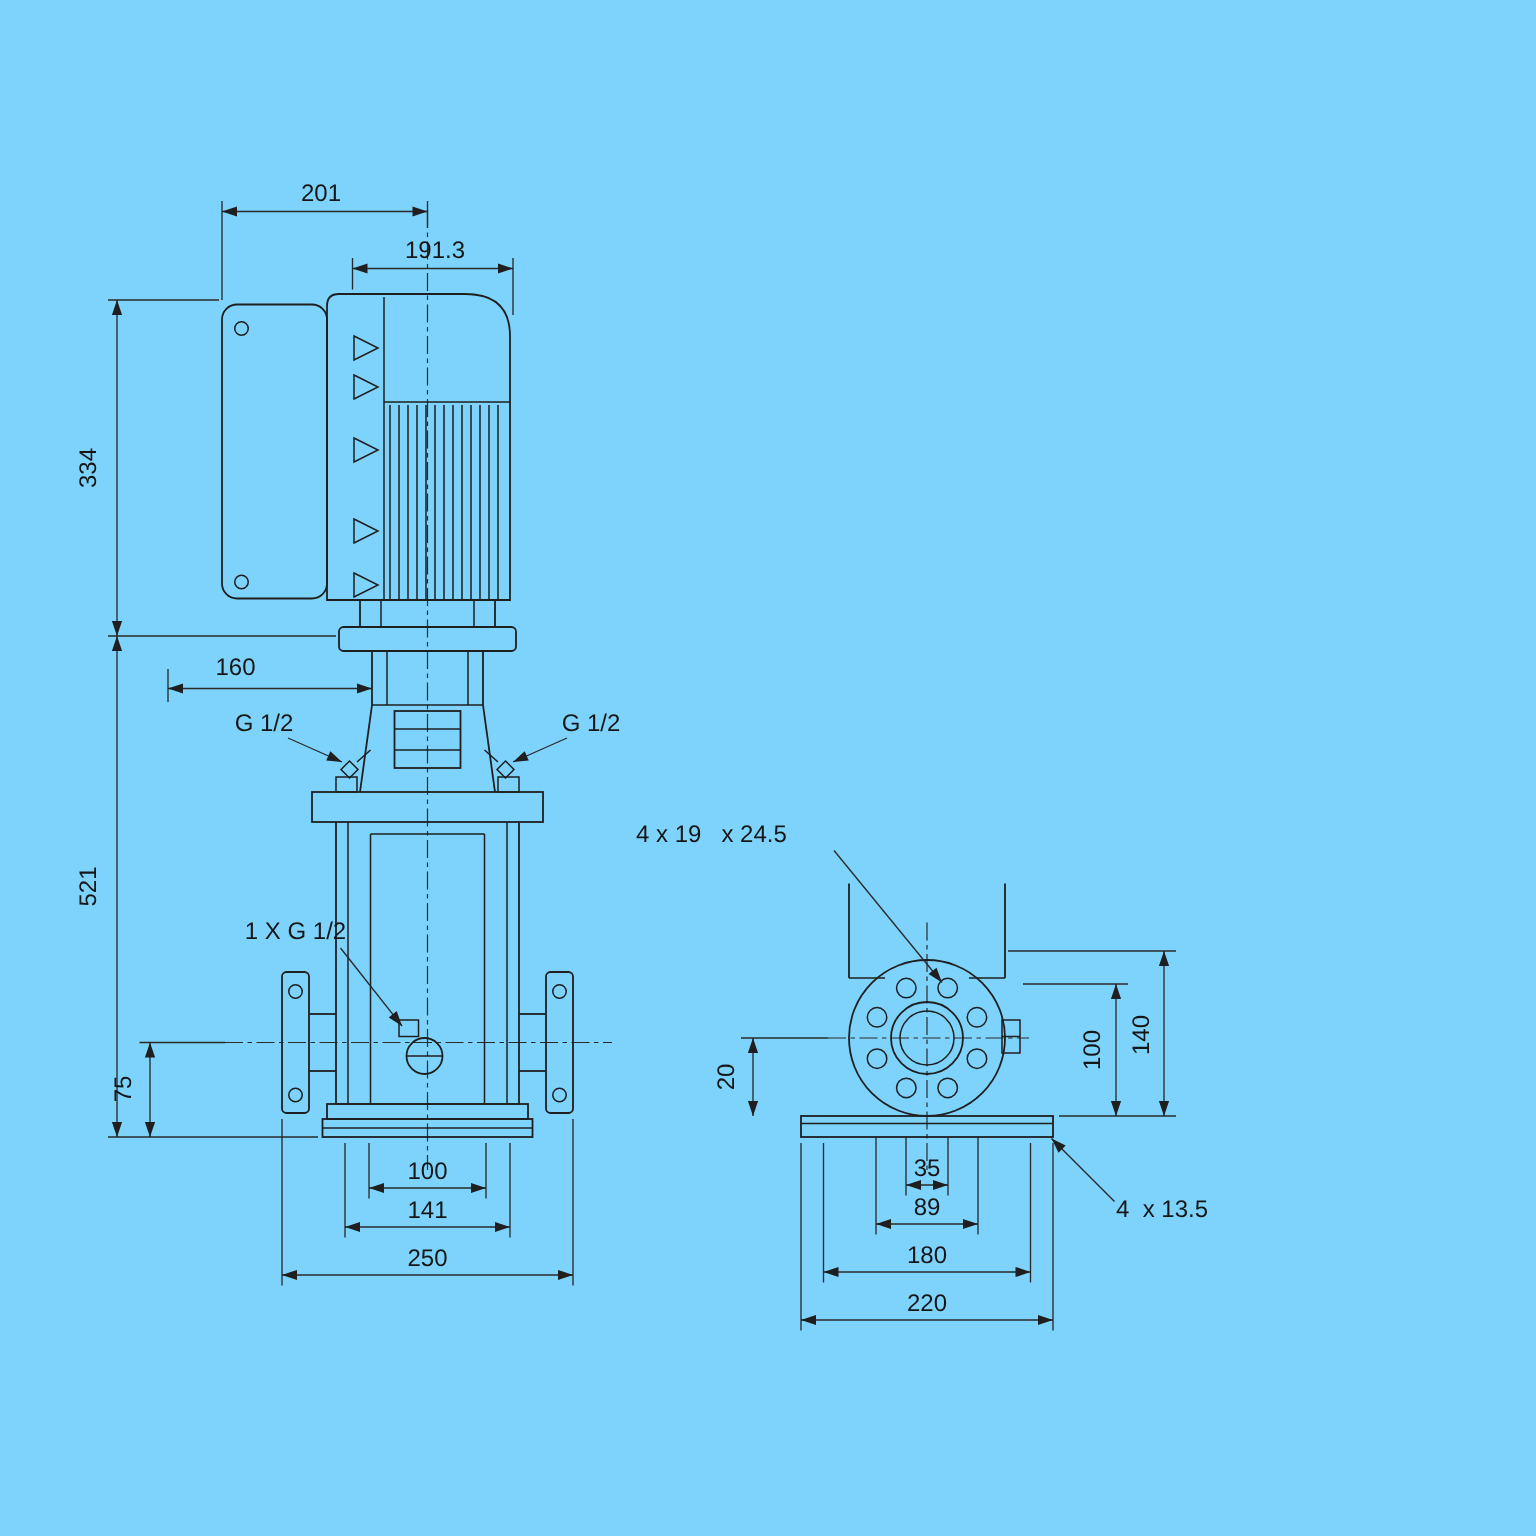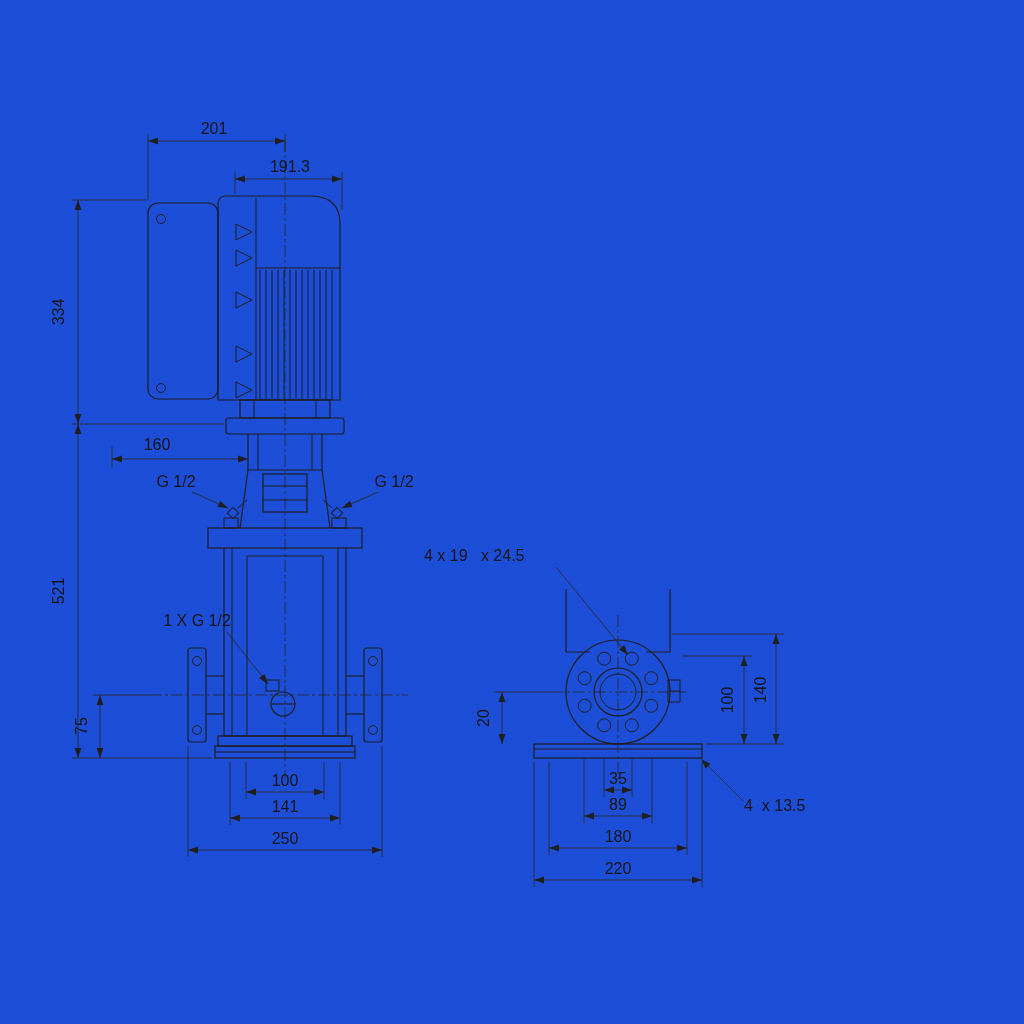--- a/index.html
+++ b/index.html
@@ -3,7 +3,7 @@
 <meta charset="utf-8">
 <style>
   html,body{margin:0;padding:0;background:#ffffff;}
-  .canvas{width:1024px;height:1024px;position:relative;background:#1d4ed8;overflow:hidden;}
+  .canvas{width:1024px;height:1024px;position:relative;background:#7dd3fc;overflow:hidden;}
   svg{display:block;}
   svg text{font-family:"Liberation Sans","DejaVu Sans",sans-serif;font-size:16px;fill:#161616;}
   .obj{stroke:#1f1f1f;stroke-width:1.2;fill:none;}

